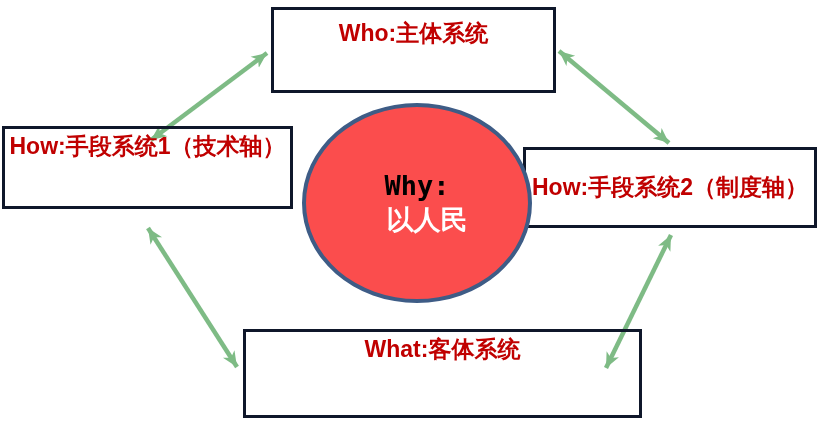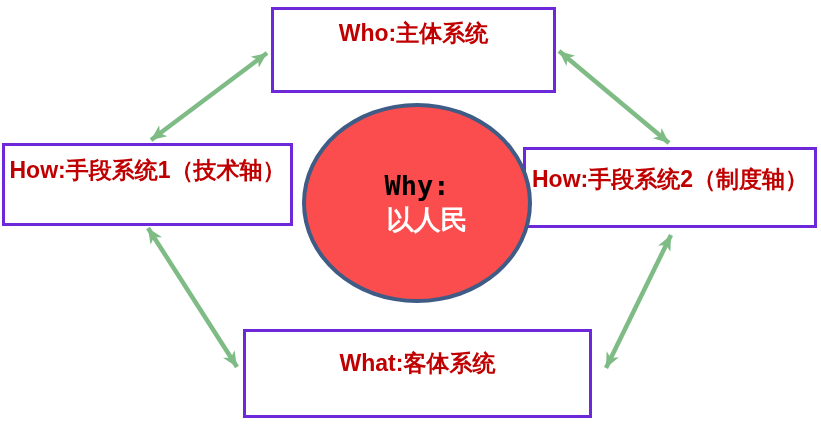--- a/index.html
+++ b/index.html
@@ -25,7 +25,7 @@
   .node-box {
     position: absolute;
     box-sizing: border-box;
-    border: 3px solid #6d28d9;
+    border: 3px solid #0f172a;
     background: transparent;
     text-align: center;
     color: #c00000;

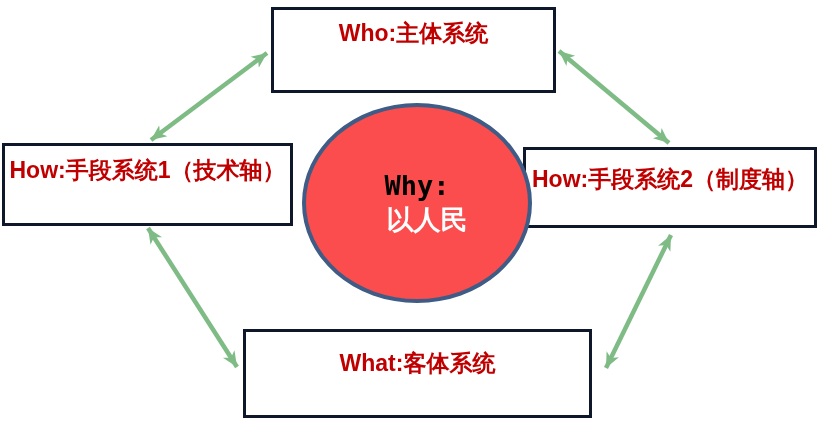--- a/index.html
+++ b/index.html
@@ -39,7 +39,7 @@
     white-space: nowrap;
   }
   .box-who  { left: 271px; top: 7px;   width: 285px; height: 86px; padding-top: 10px; }
-  .box-how1 { left: 2px;   top: 143px; width: 291px; height: 83px; padding-top: 11px; }
+  .box-how1 { left: 2px;   top: 126px; width: 291px; height: 83px; padding-top: 4px; }
   .box-how2 { left: 523px; top: 147px; width: 294px; height: 81px; padding-top: 16px; }
   .box-what { left: 243px; top: 329px; width: 349px; height: 89px; padding-top: 18px; }
   .ellipse-why {

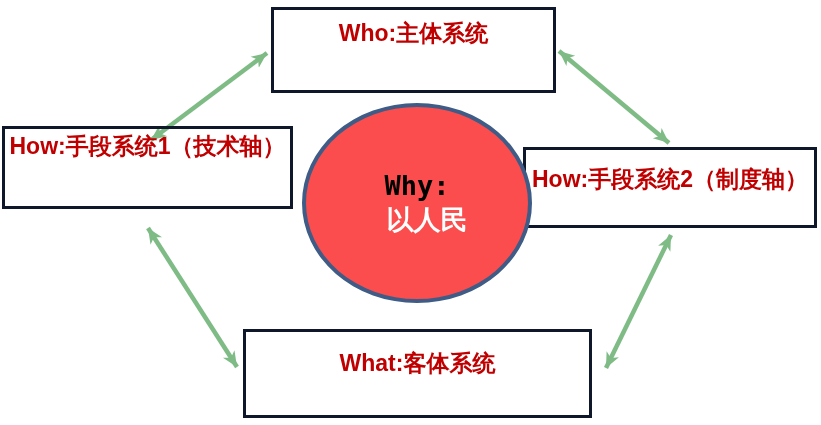--- a/index.html
+++ b/index.html
@@ -40,7 +40,7 @@
   }
   .box-who  { left: 271px; top: 7px;   width: 285px; height: 86px; padding-top: 10px; }
   .box-how1 { left: 2px;   top: 126px; width: 291px; height: 83px; padding-top: 4px; }
-  .box-how2 { left: 523px; top: 147px; width: 294px; height: 81px; padding-top: 16px; }
+  .box-how2 { left: 523px; top: 147px; width: 294px; height: 81px; padding-top: 24px; }
   .box-what { left: 243px; top: 329px; width: 349px; height: 89px; padding-top: 18px; }
   .ellipse-why {
     position: absolute;

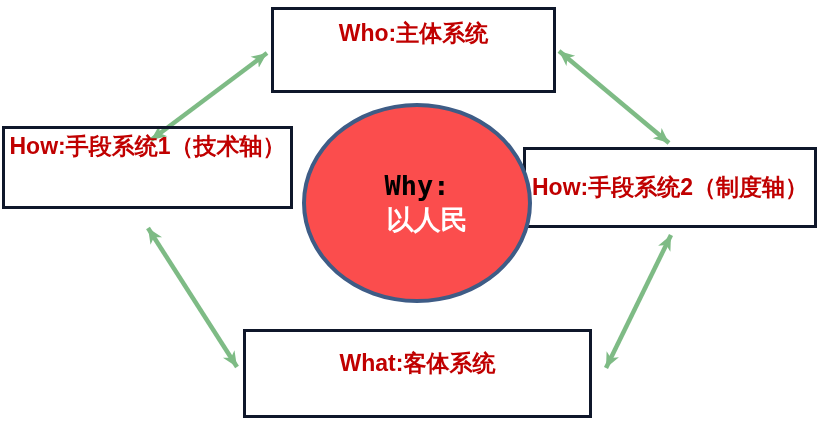--- a/index.html
+++ b/index.html
@@ -41,7 +41,7 @@
   .box-who  { left: 271px; top: 7px;   width: 285px; height: 86px; padding-top: 10px; }
   .box-how1 { left: 2px;   top: 126px; width: 291px; height: 83px; padding-top: 4px; }
   .box-how2 { left: 523px; top: 147px; width: 294px; height: 81px; padding-top: 24px; }
-  .box-what { left: 243px; top: 329px; width: 349px; height: 89px; padding-top: 18px; }
+  .box-what { left: 243px; top: 329px; width: 399px; height: 89px; padding-top: 4px; }
   .ellipse-why {
     position: absolute;
     left: 302px; top: 103px;

